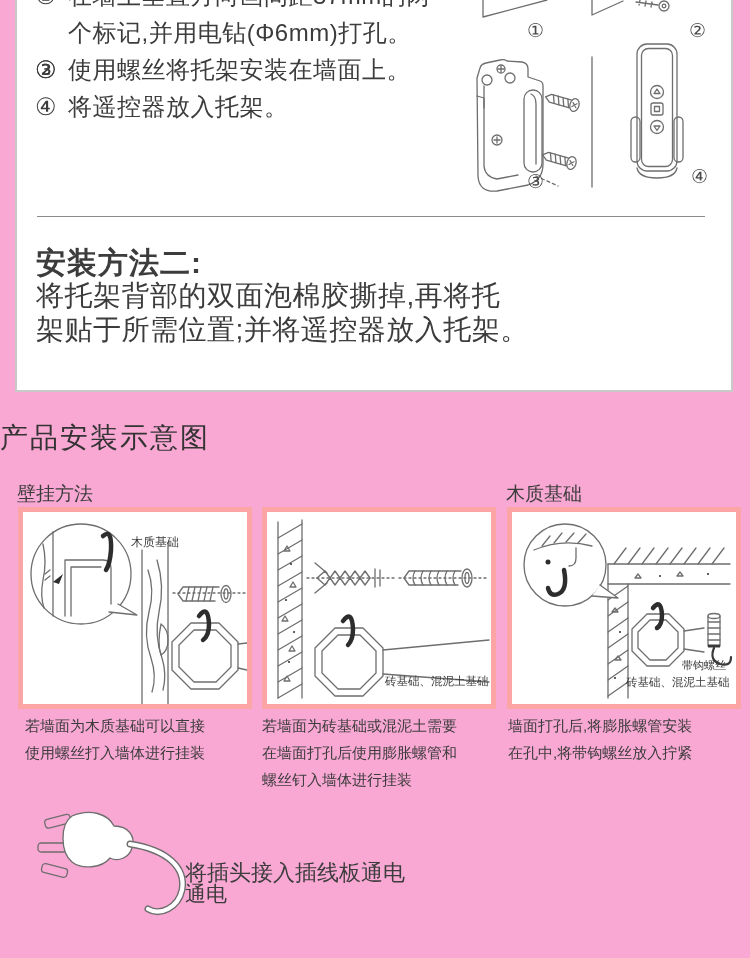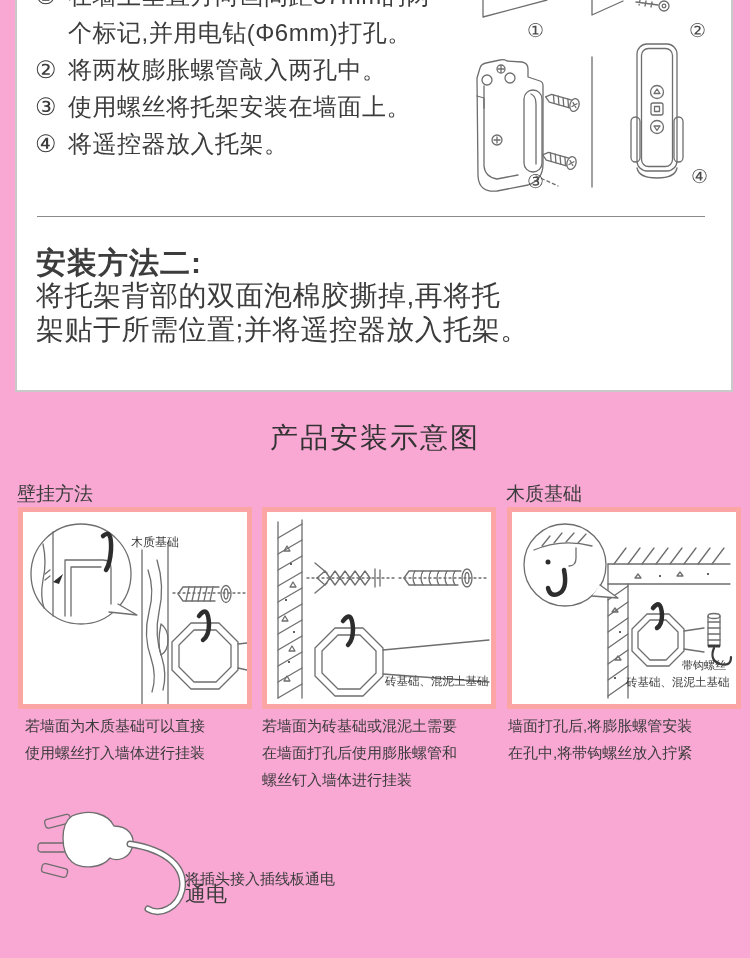--- a/index.html
+++ b/index.html
@@ -55,7 +55,6 @@
     </div>
     <div class="step">
       <span class="step-num">②</span>
-      <span class="preline">将两枚膨胀螺管敲入两孔中。</span>
     </div>
     <div class="step">
       <span class="step-num">③</span>

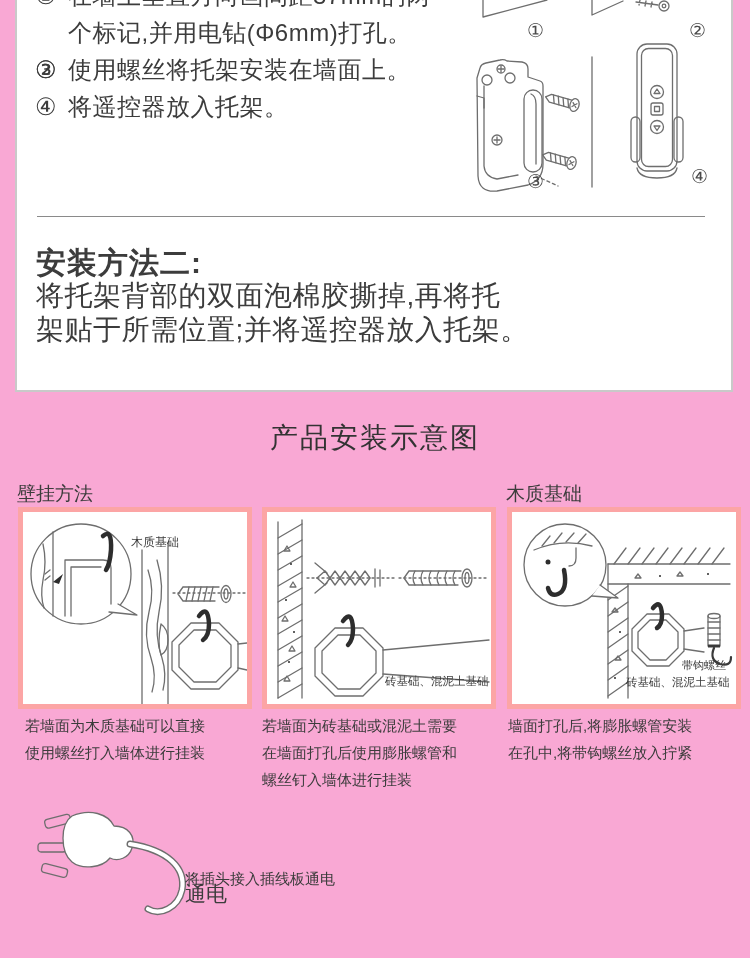--- a/index.html
+++ b/index.html
@@ -21,7 +21,7 @@
   .fig-label{font-size:19px;color:#4a4a4a;}
 
   
-  .d-title{left:0;top:419px;width:750px;text-align:center;font-size:28px;color:#333;letter-spacing:2px;}
+  .d-title{left:0;top:419px;width:750px;text-align:left;font-size:28px;color:#333;letter-spacing:2px;}
   .sec-label{font-size:19px;color:#3c3c3c;}
   .panel{top:507px;width:224px;height:192px;border:5px solid #fca5a5;background:#fff;}
   .panel svg{position:absolute;left:0;top:0;}

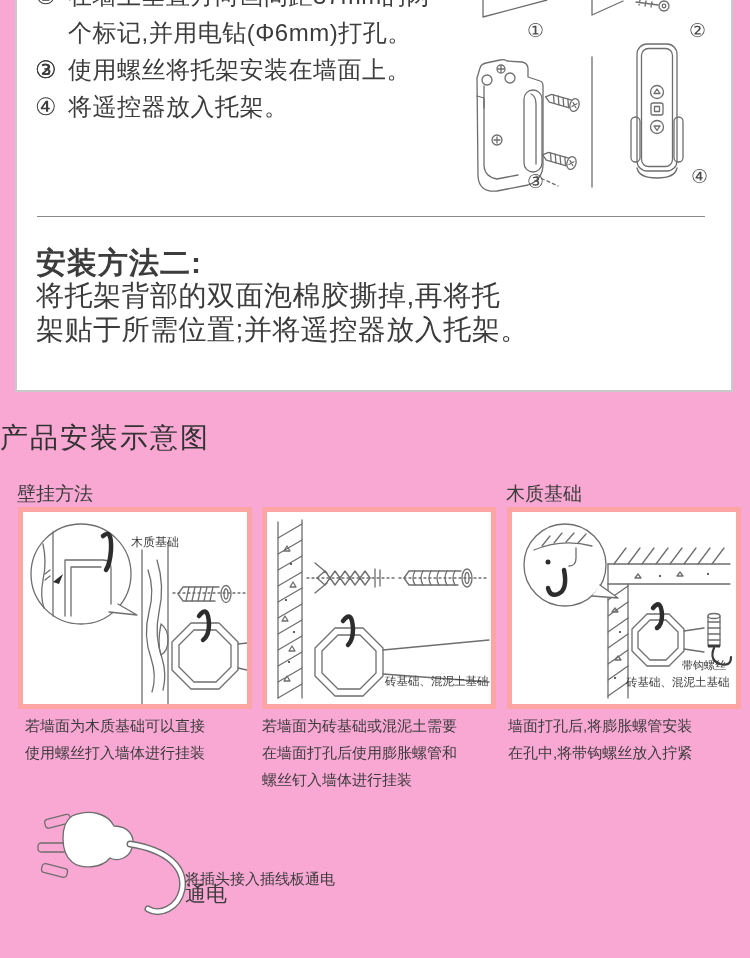--- a/index.html
+++ b/index.html
@@ -30,7 +30,7 @@
 
   
   .power-title{left:185px;top:880px;font-size:21px;}
-  .power-body{left:185px;top:858px;font-size:15px;margin-top:12px;}
+  .power-body{left:185px;top:858px;font-size:22px;}
 
   
   .ln{stroke:#6e6e6e;fill:none;stroke-width:1.3;stroke-linecap:round;stroke-linejoin:round;}

